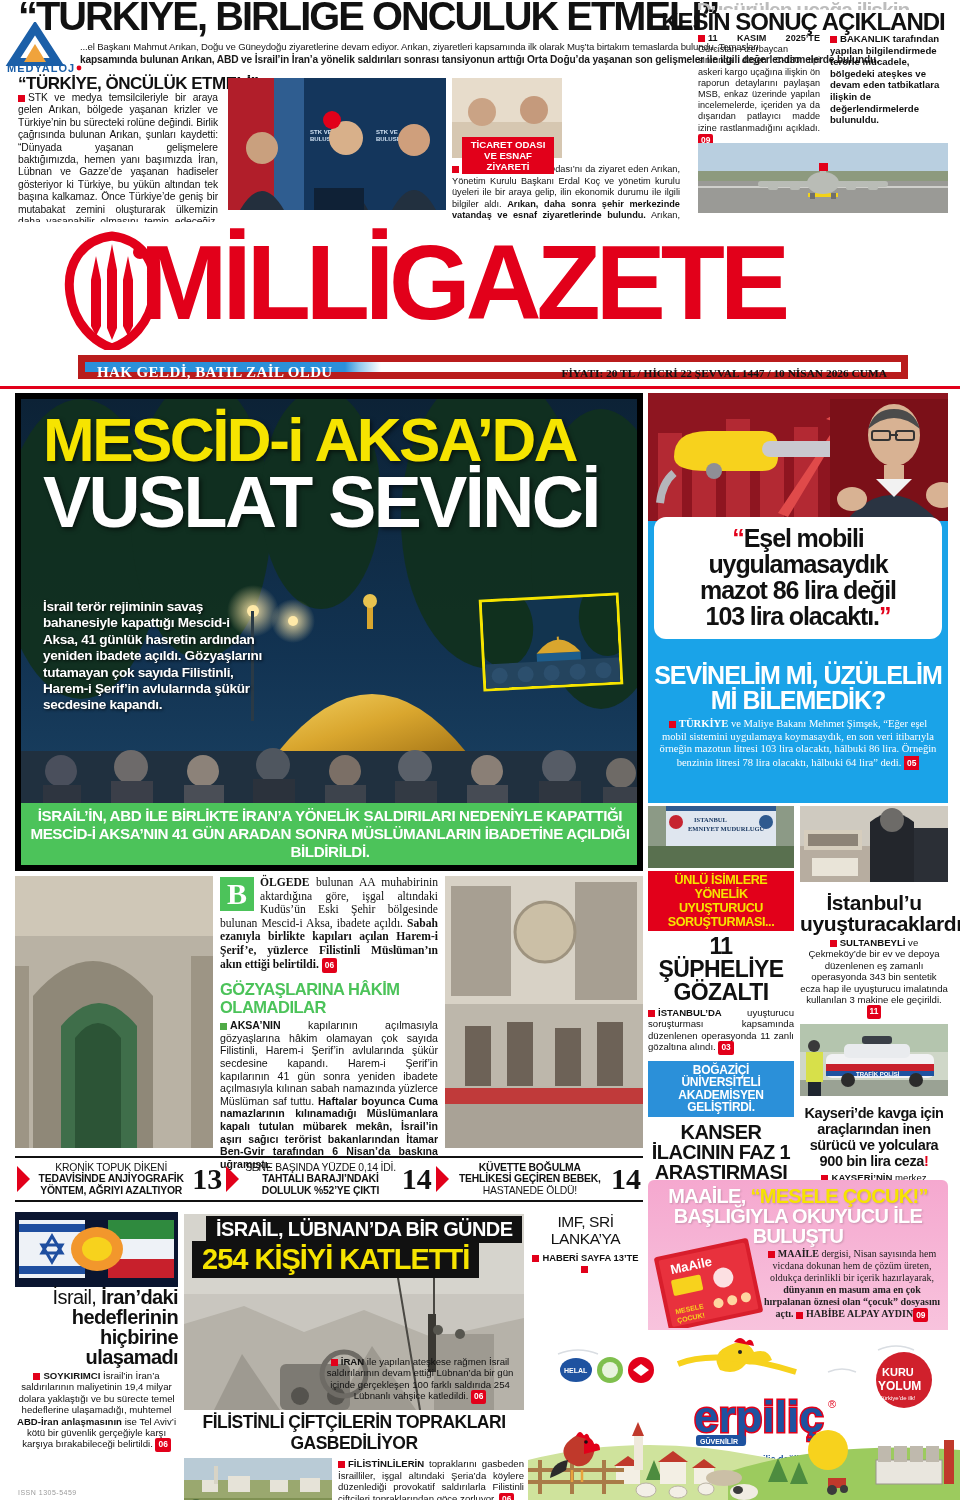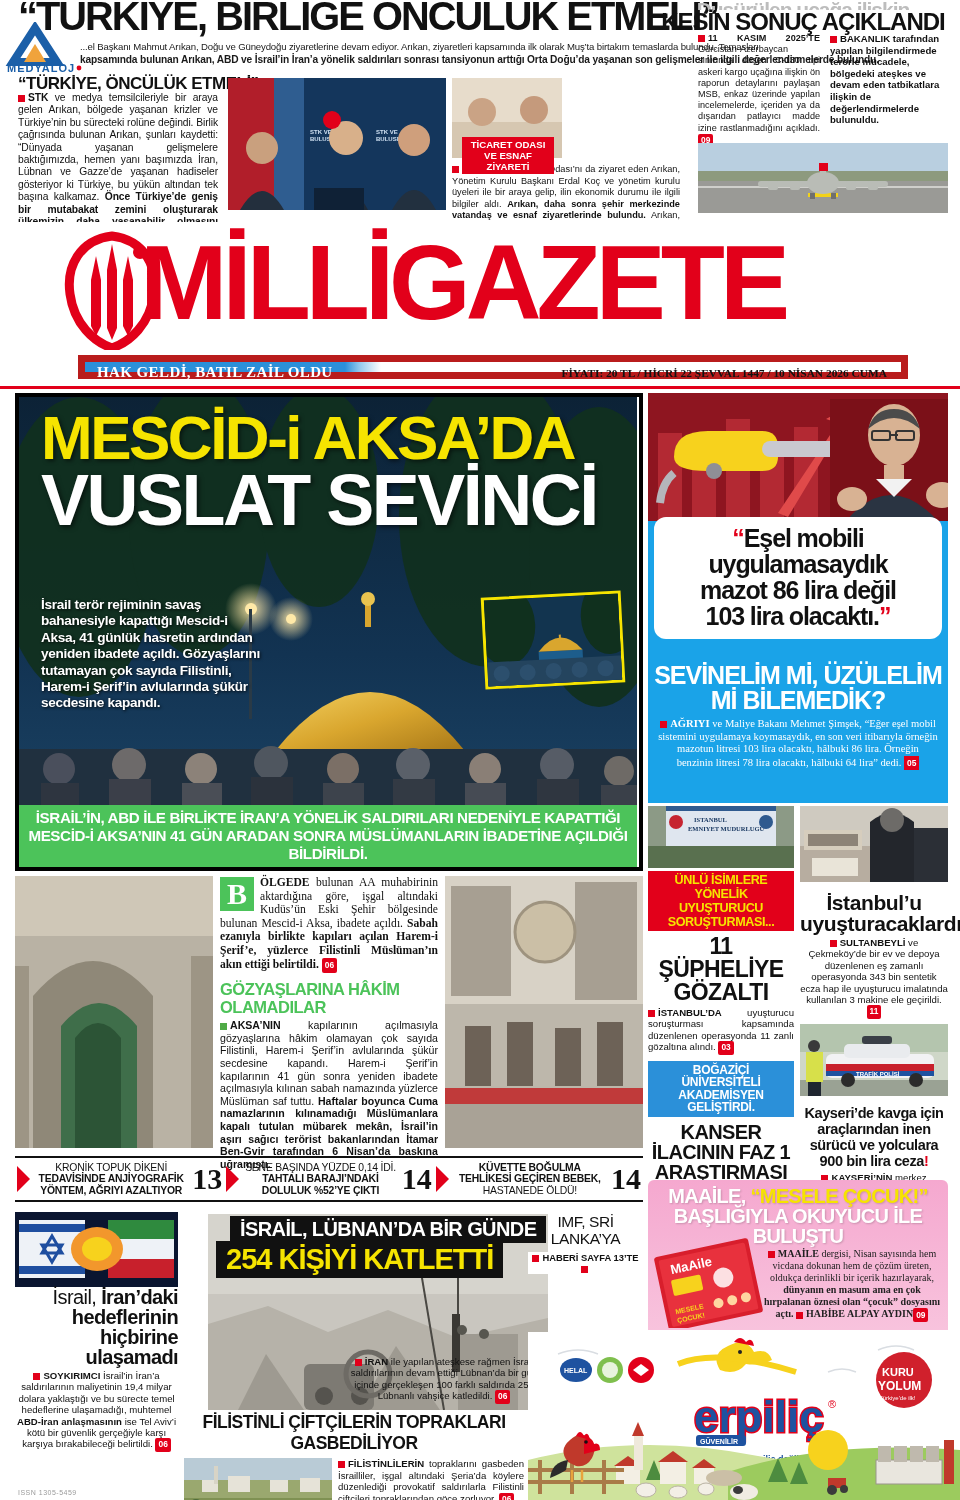--- a/index.html
+++ b/index.html
@@ -33,7 +33,7 @@
 
   .ban-sub { position:absolute; left:18px; top:74px; font-size:17px; font-weight:bold; color:#111; letter-spacing:-0.5px; }
   .ban-body { position:absolute; left:18px; top:92px; width:200px; font-size:10.3px; line-height:12.4px; color:#111; text-align:justify; letter-spacing:-0.1px;}
-  .ban-body .hl { font-weight:bold; }
+  .ban-body .hl { font-weight:normal; }
 
   .ban-photo1 { position:absolute; left:228px; top:78px; width:218px; height:132px; overflow:hidden; }
   .ban-photo2 { position:absolute; left:452px; top:78px; width:110px; height:80px; overflow:hidden; }

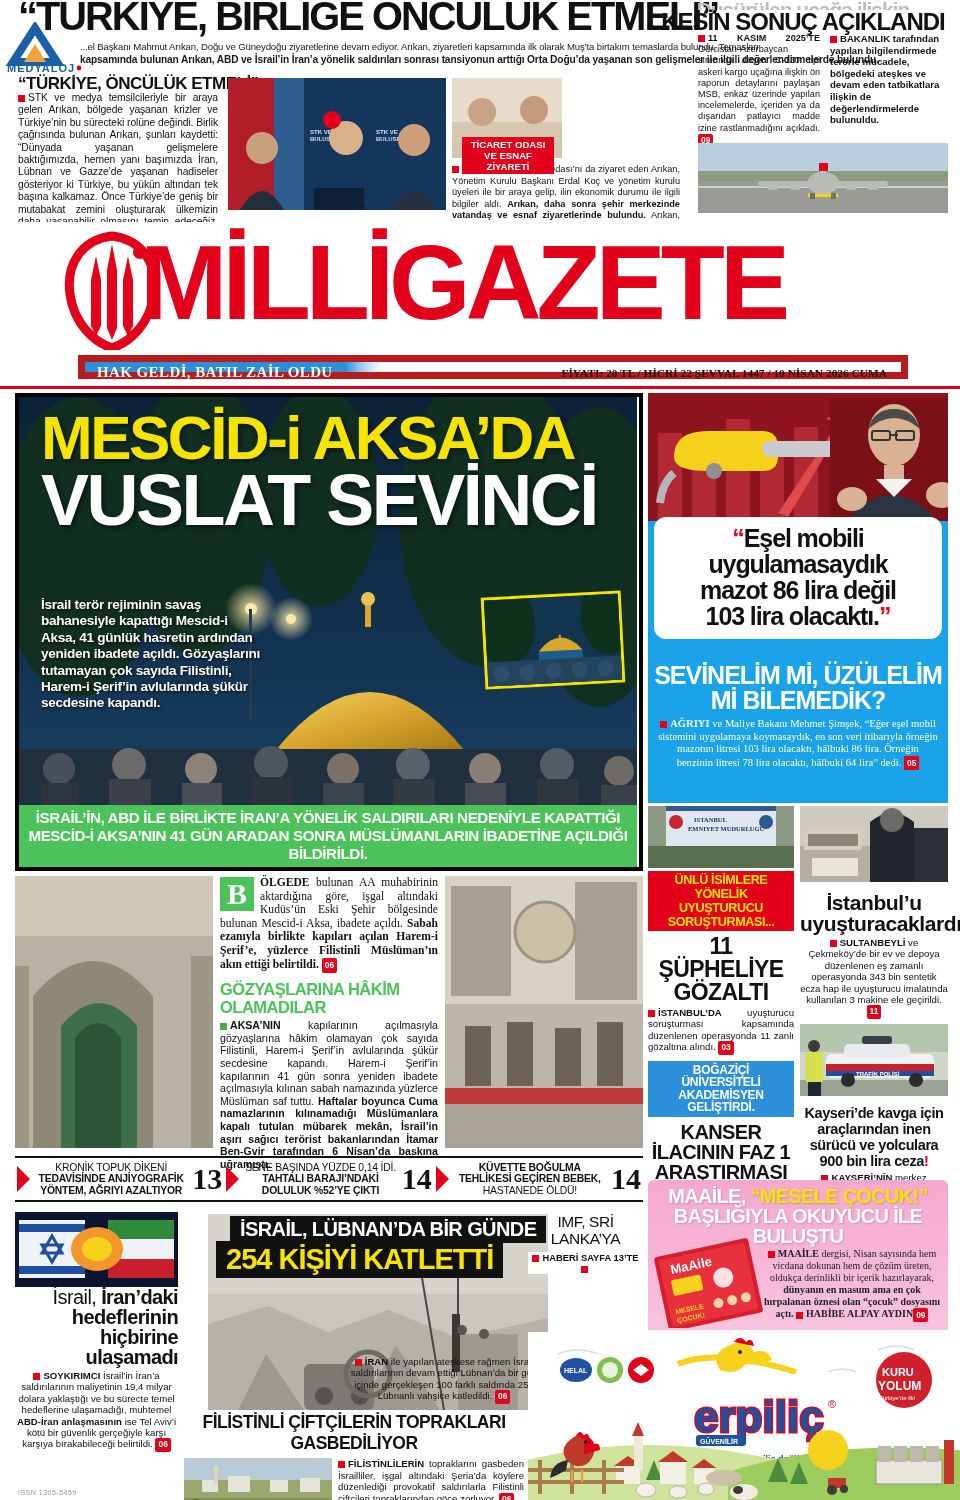--- a/index.html
+++ b/index.html
@@ -69,7 +69,7 @@
   .rule { position:absolute; left:0; width:960px; height:3px; background:#e2001a; }
 
   
-  .lead { position:absolute; left:15px; top:393px; width:628px; height:478px; border:4px solid #000000; overflow:hidden;}
+  .lead { position:absolute; left:15px; top:393px; width:628px; height:478px; border:6px solid #000000; overflow:hidden;}
   .lead-photo { position:absolute; left:0; top:0; width:618px; height:468px; }
   .lead-h1 { position:absolute; left:22px; top:12px; width:580px; font-size:62px; font-weight:bold;
      color:#f6e400; line-height:58px; letter-spacing:-2.5px; text-shadow:2px 2px 4px rgba(0,0,0,.55); }

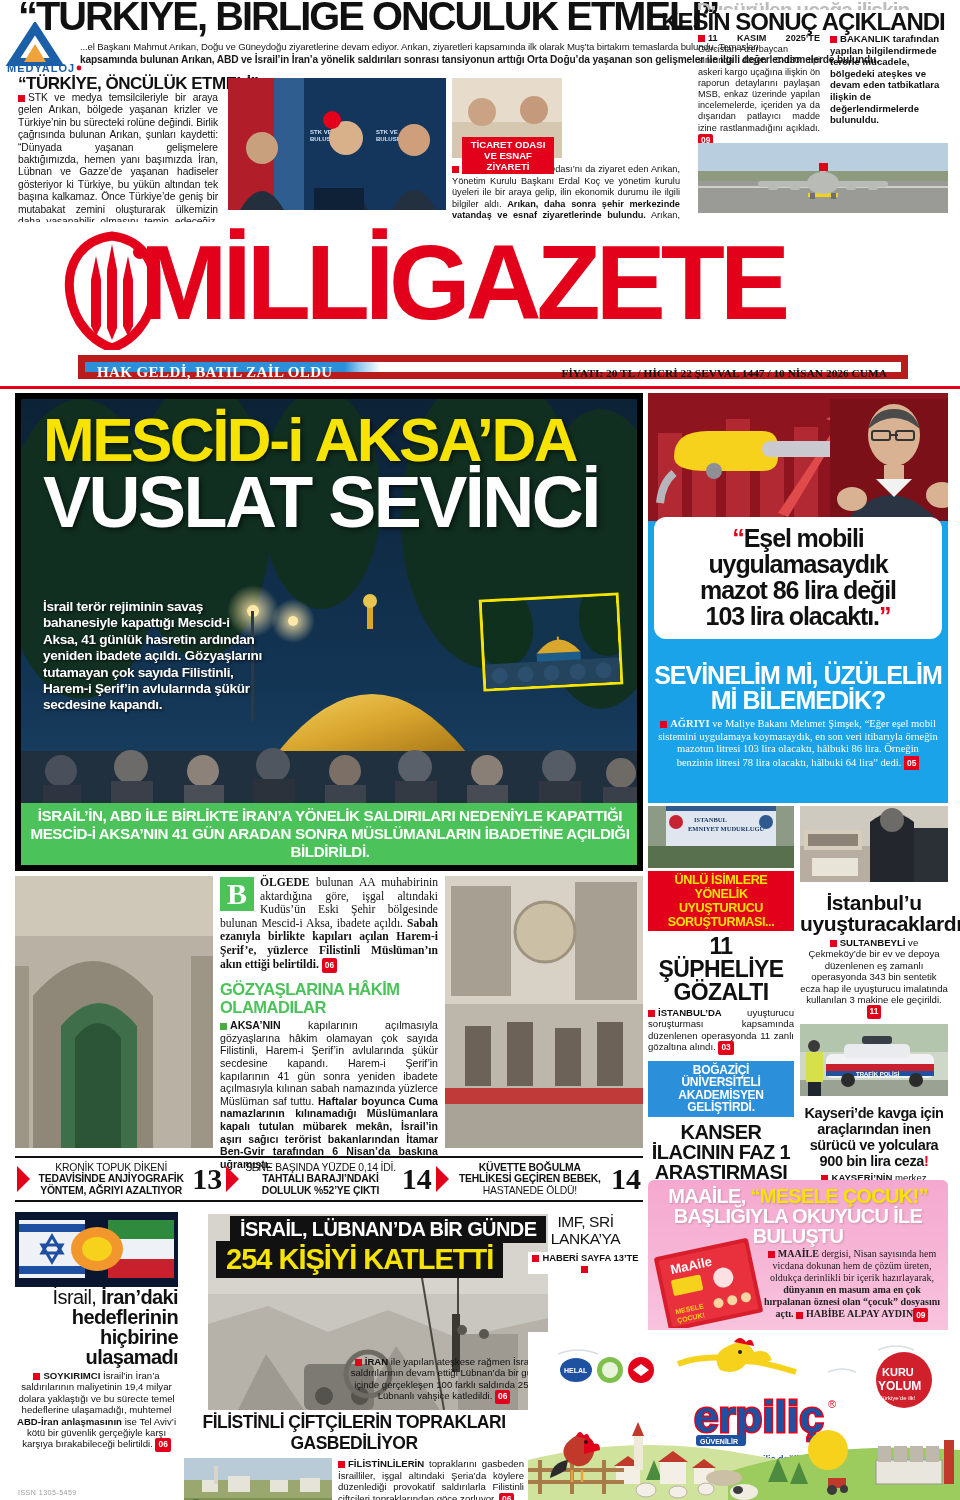--- a/index.html
+++ b/index.html
@@ -521,7 +521,7 @@
     <div class="sim-h">SEVİNELİM Mİ, ÜZÜLELİM Mİ BİLEMEDİK?</div>
 
     <div class="sim-b">
-      <span class="sq"></span><span class="hl">AĞRIYI</span><span> ve Maliye Bakanı Mehmet Şimşek, “Eğer eşel mobil sistemini uygulamaya koymasaydık, en son veri itibarıyla örneğin mazotun litresi 103 lira olacaktı, hâlbuki 86 lira. Örneğin benzinin litresi 78 lira olacaktı, hâlbuki 64 lira” dedi. </span><span class="pgw">05</span>
+      <span class="sq"></span><span class="hl">TÜRKİYE</span><span> ve Maliye Bakanı Mehmet Şimşek, “Eğer eşel mobil sistemini uygulamaya koymasaydık, en son veri itibarıyla örneğin mazotun litresi 103 lira olacaktı, hâlbuki 86 lira. Örneğin benzinin litresi 78 lira olacaktı, hâlbuki 64 lira” dedi. </span><span class="pgw">05</span>
     </div>
   </div>
 

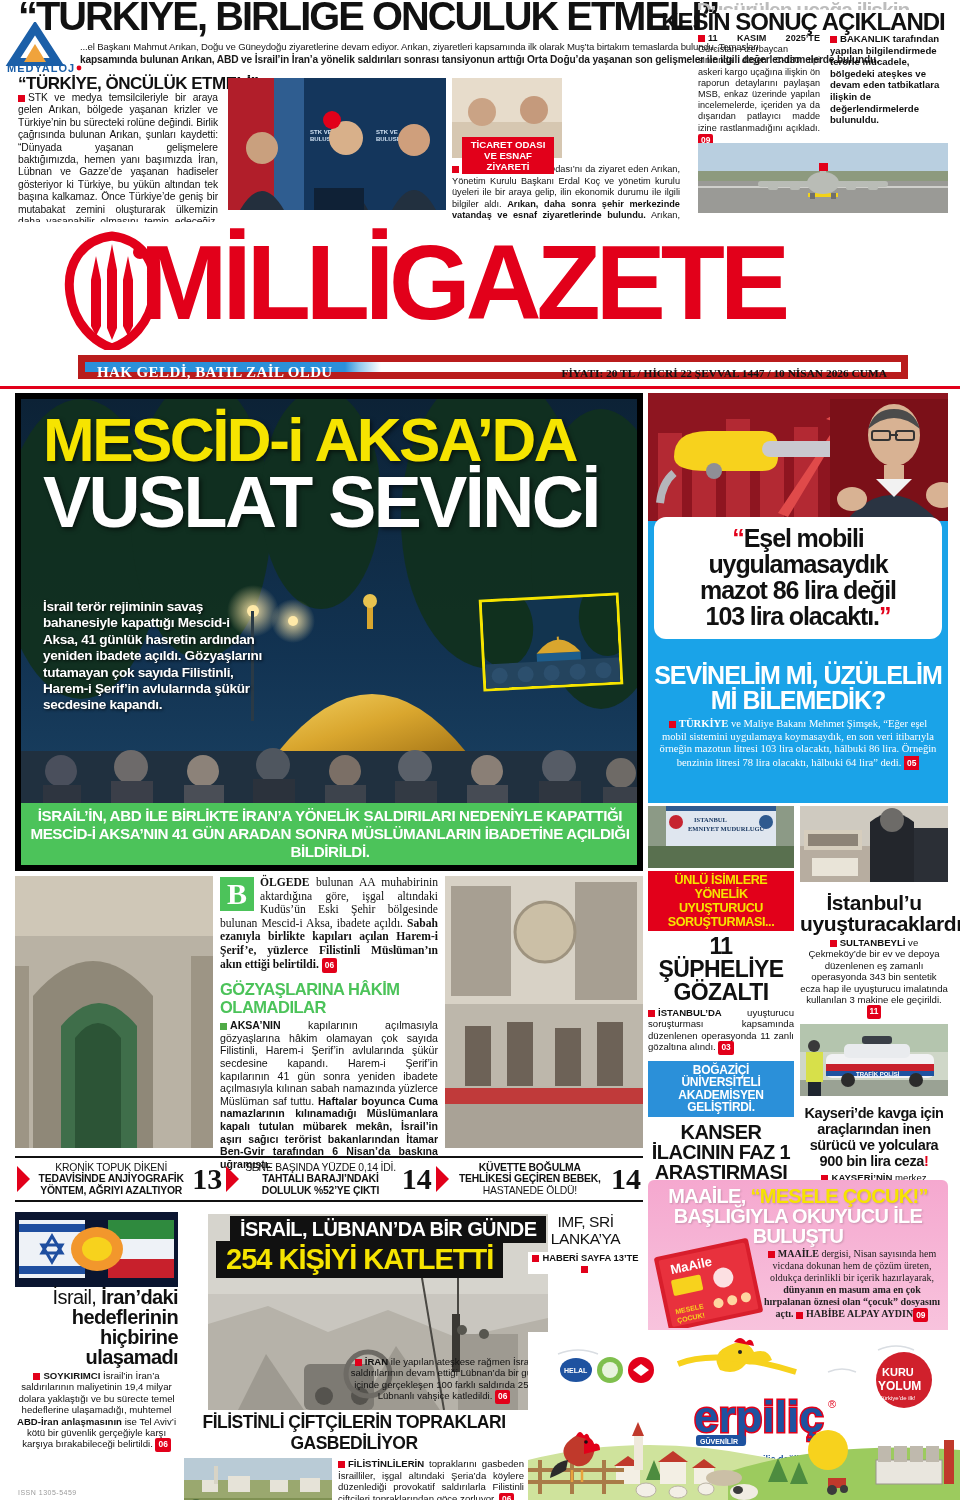--- a/index.html
+++ b/index.html
@@ -150,7 +150,7 @@
 
   
   .bc { position:absolute; left:184px; top:1214px; width:340px; }
-  .bc-wrap { position:relative; width:340px; height:196px; overflow:hidden;margin-left:24px; }
+  .bc-wrap { position:relative; width:340px; height:196px; overflow:hidden; }
   .bc-h1 { position:absolute; left:22px; top:2px; background:#111; color:#fff; font-size:20px; font-weight:bold;
      padding:2px 10px; letter-spacing:-0.6px; }
   .bc-h2 { position:absolute; left:8px; top:27px; background:#111; color:#f6e400; font-size:29px; font-weight:bold;

